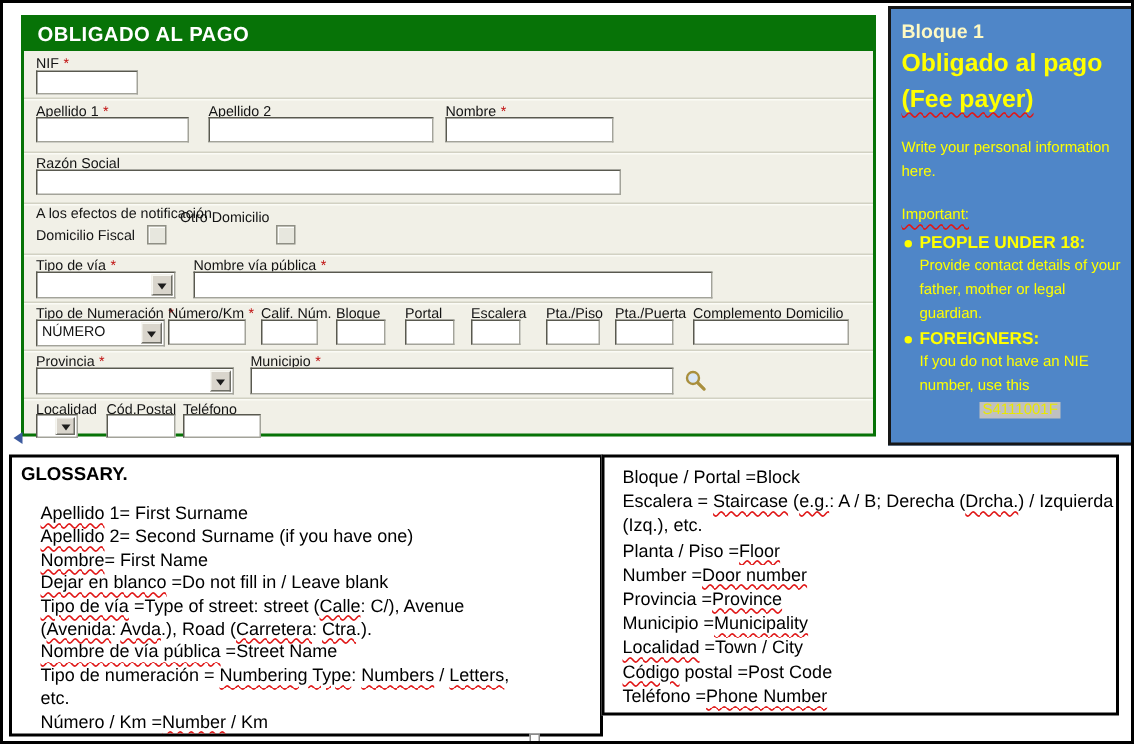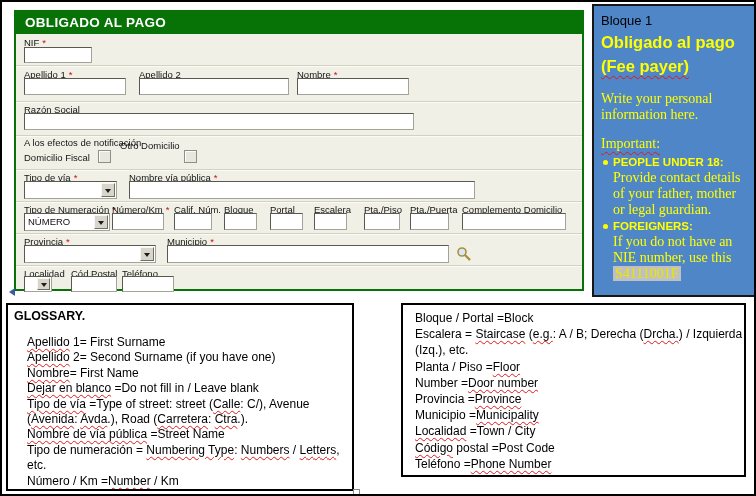--- a/index.html
+++ b/index.html
@@ -31,7 +31,7 @@
   
   .bluebox{position:absolute;left:590px;top:2px;width:164px;height:293px;background:#4f86c8;
            border:2px solid #161616;box-sizing:border-box;padding:6px 7px;color:#ffff00;}
-  .bb-block{font-size:13px;font-weight:normal;color:#000000;line-height:18px;}
+  .bb-block{font-size:13px;font-weight:bold;color:#fef9c3;line-height:18px;}
   .bb-title{font-size:16.5px;font-weight:bold;line-height:24px;}
   .sqw{text-decoration:underline;text-decoration-style:wavy;text-decoration-color:#e01818;
        text-decoration-thickness:1px;text-underline-offset:3px;}

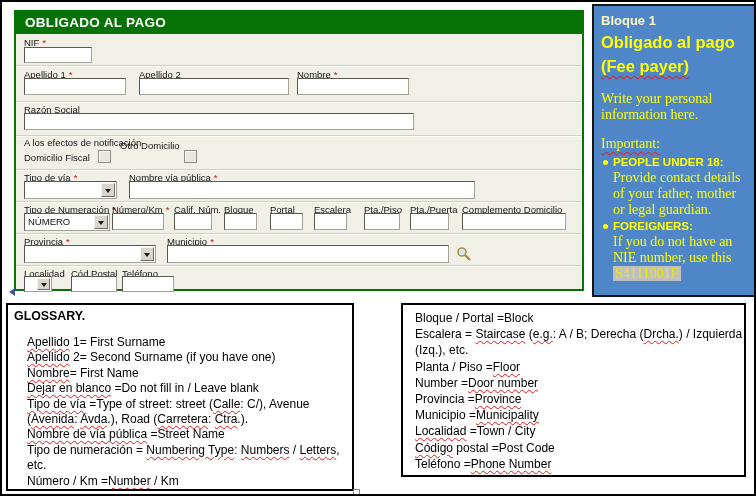--- a/index.html
+++ b/index.html
@@ -35,7 +35,7 @@
   .bb-title{font-size:16.5px;font-weight:bold;line-height:24px;}
   .sqw{text-decoration:underline;text-decoration-style:wavy;text-decoration-color:#e01818;
        text-decoration-thickness:1px;text-underline-offset:3px;}
-  .bb-text{font-size:14px;line-height:16px;font-family:Liberation Serif, serif;}
+  .bb-text{font-size:10px;line-height:16px;}
   .bb-gap{height:13px;}
   .bb-list{list-style:none;margin:2px 0 0 0;padding:0;}
   .bb-li{position:relative;padding-left:12px;font-size:11.5px;line-height:16px;}

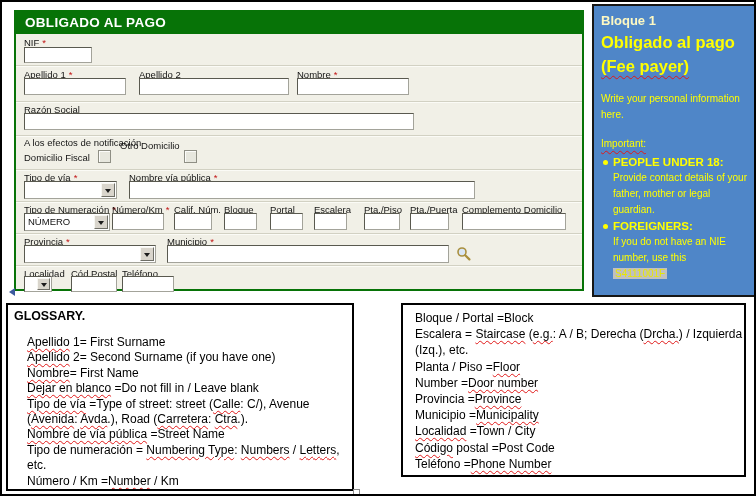--- a/index.html
+++ b/index.html
@@ -42,7 +42,7 @@
   .bb-li::before{content:"";position:absolute;left:2px;top:6px;width:5px;height:5px;
                  border-radius:50%;background:#ffff00;}
   .bb-bold{font-weight:bold;}
-  .nie{background:#c0c0c0;color:#e8e800;padding:0 2px;}
+  .nie{background:#c0c0c0;color:#e8e800;padding:0 2px;margin-left:40px;}
 
   
   .gbox{position:absolute;background:#fff;border:2px solid #000;box-sizing:border-box;color:#000;overflow:hidden;}

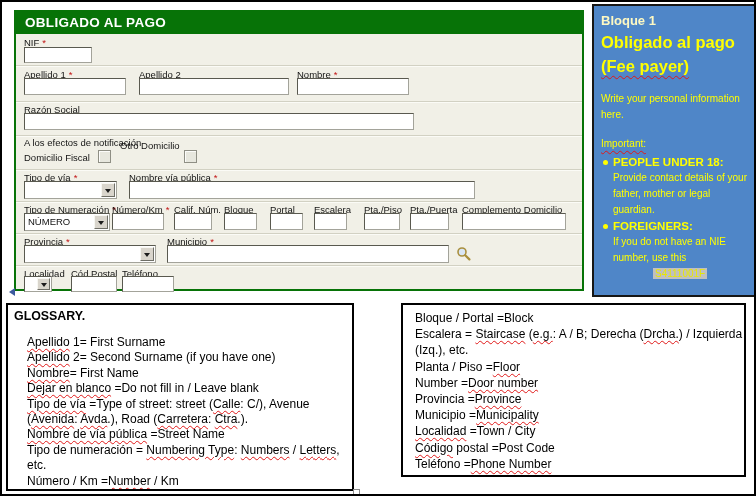--- a/index.html
+++ b/index.html
@@ -46,7 +46,7 @@
 
   
   .gbox{position:absolute;background:#fff;border:2px solid #000;box-sizing:border-box;color:#000;overflow:hidden;}
-  .gbox-left{left:4px;top:301px;width:348px;height:188px;padding:4px 4px 0 6px;}
+  .gbox-left{left:4px;top:301px;width:396px;height:188px;padding:4px 4px 0 6px;}
   .gbox-right{left:399px;top:301px;width:345px;height:174px;padding:5px 4px 0 12px;}
   .ghead{font-weight:bold;font-size:12.4px;line-height:15px;}
   .ggap{height:11px;}

